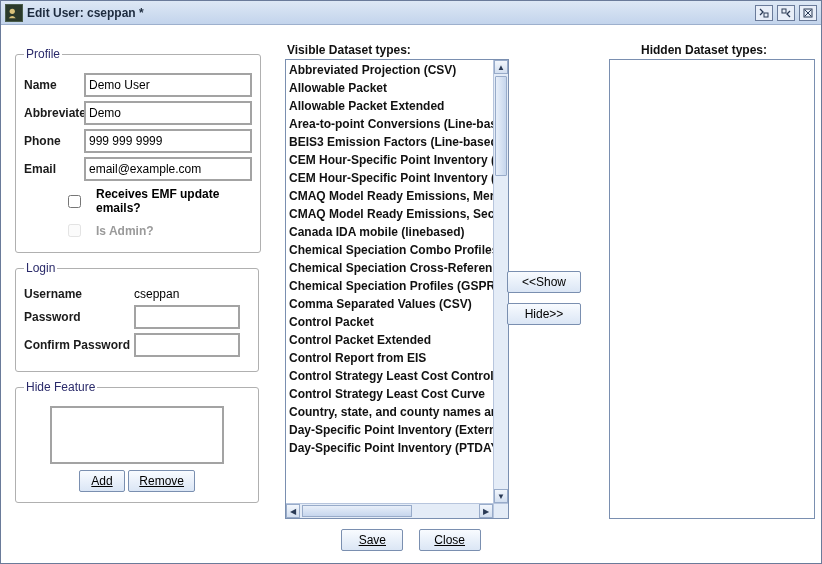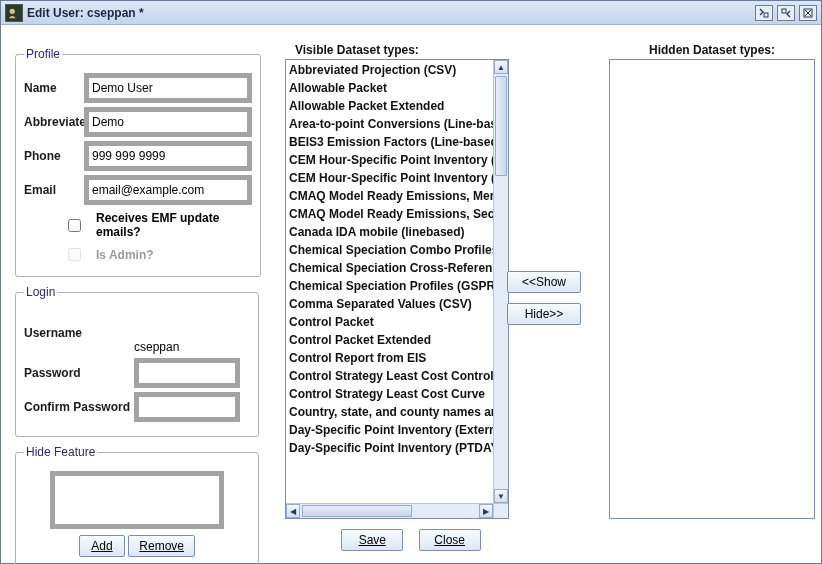--- a/index.html
+++ b/index.html
@@ -120,7 +120,6 @@
     position: absolute;
     font-weight: bold;
     color: #111;
-    margin-left: 8px;
   }
   .visible-label { left: 286px; top: 18px; }
   .hidden-label { left: 640px; top: 18px; }

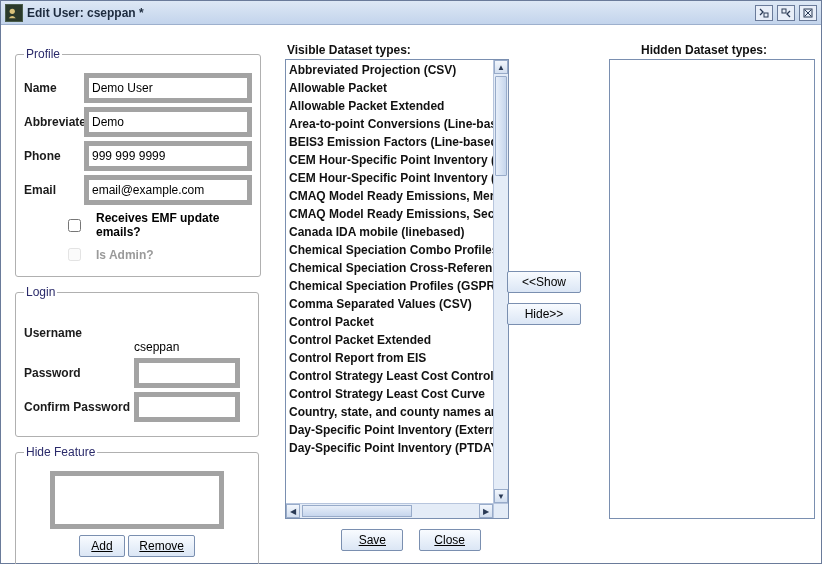--- a/index.html
+++ b/index.html
@@ -77,7 +77,7 @@
   }
   .login .form-row label { width: 110px; font-weight: bold; }
   input[type=text], input[type=password], textarea {
-    border: 5px solid #a3a3a3;
+    border: 2px solid #a3a3a3;
     background: #fff;
     padding: 10px 3px;
     font-family: inherit;

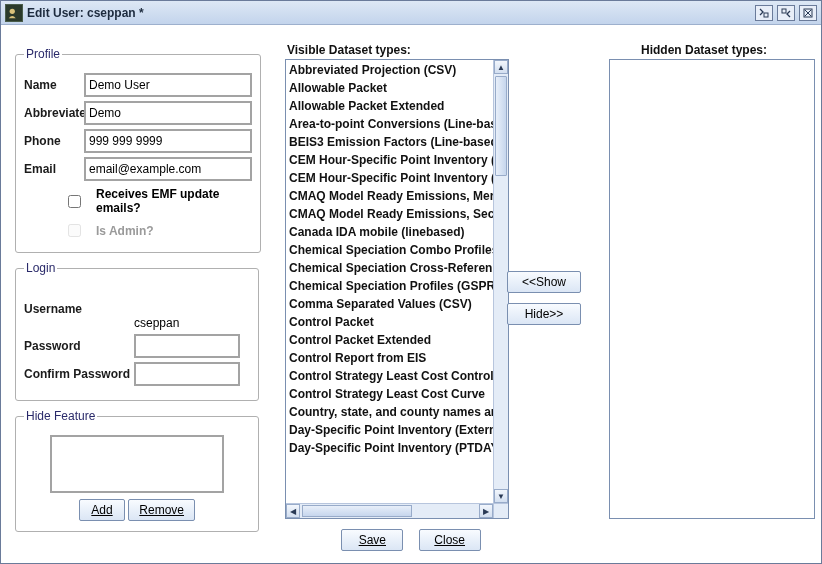--- a/index.html
+++ b/index.html
@@ -98,7 +98,7 @@
     accent-color: #5a7fbf;
   }
   input[type=checkbox]:disabled { opacity: 0.6; }
-  .username-val { font-weight: normal; margin-top: 29px; }
+  .username-val { font-weight: normal; }
   .hide-feature textarea {
     width: 174px; height: 58px;
     resize: none;

